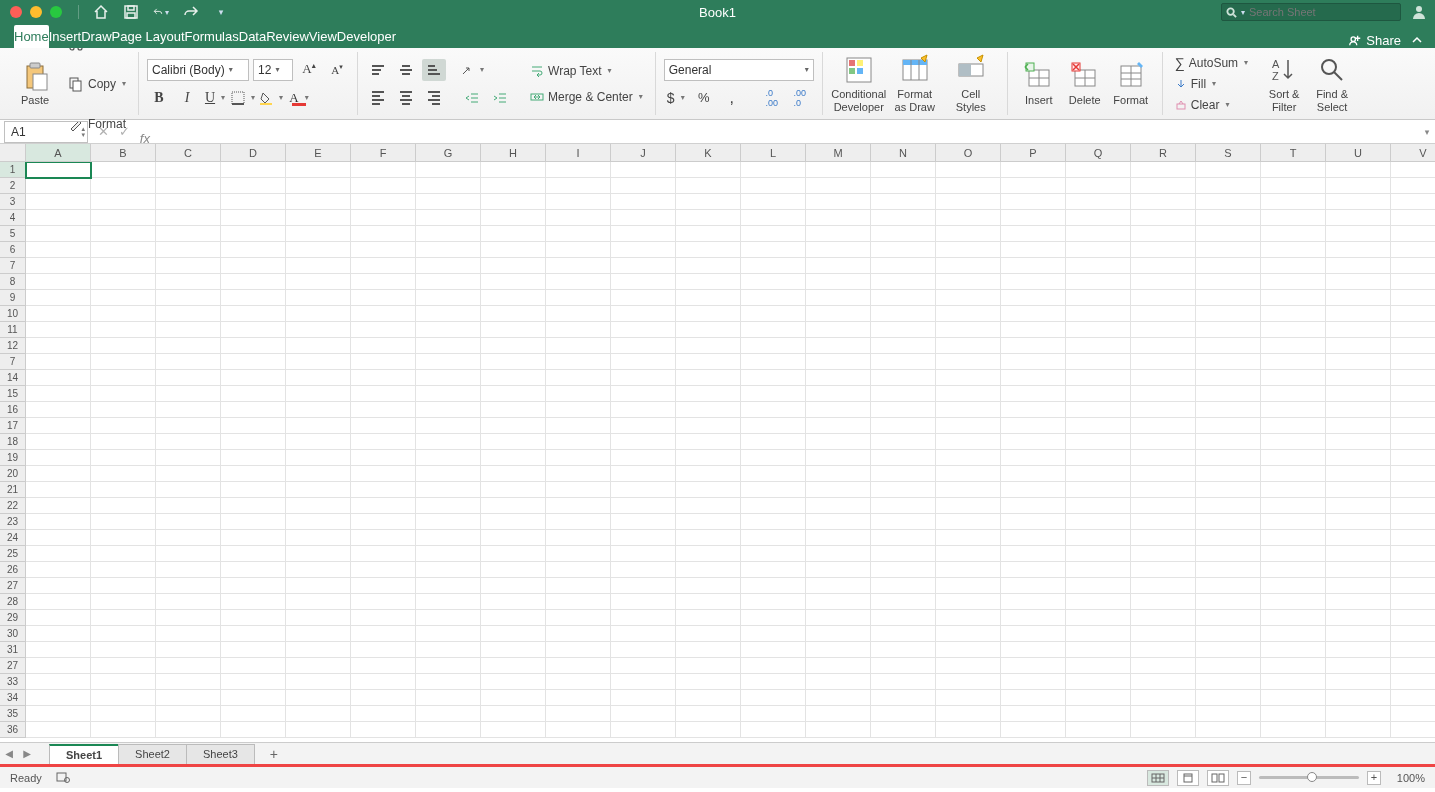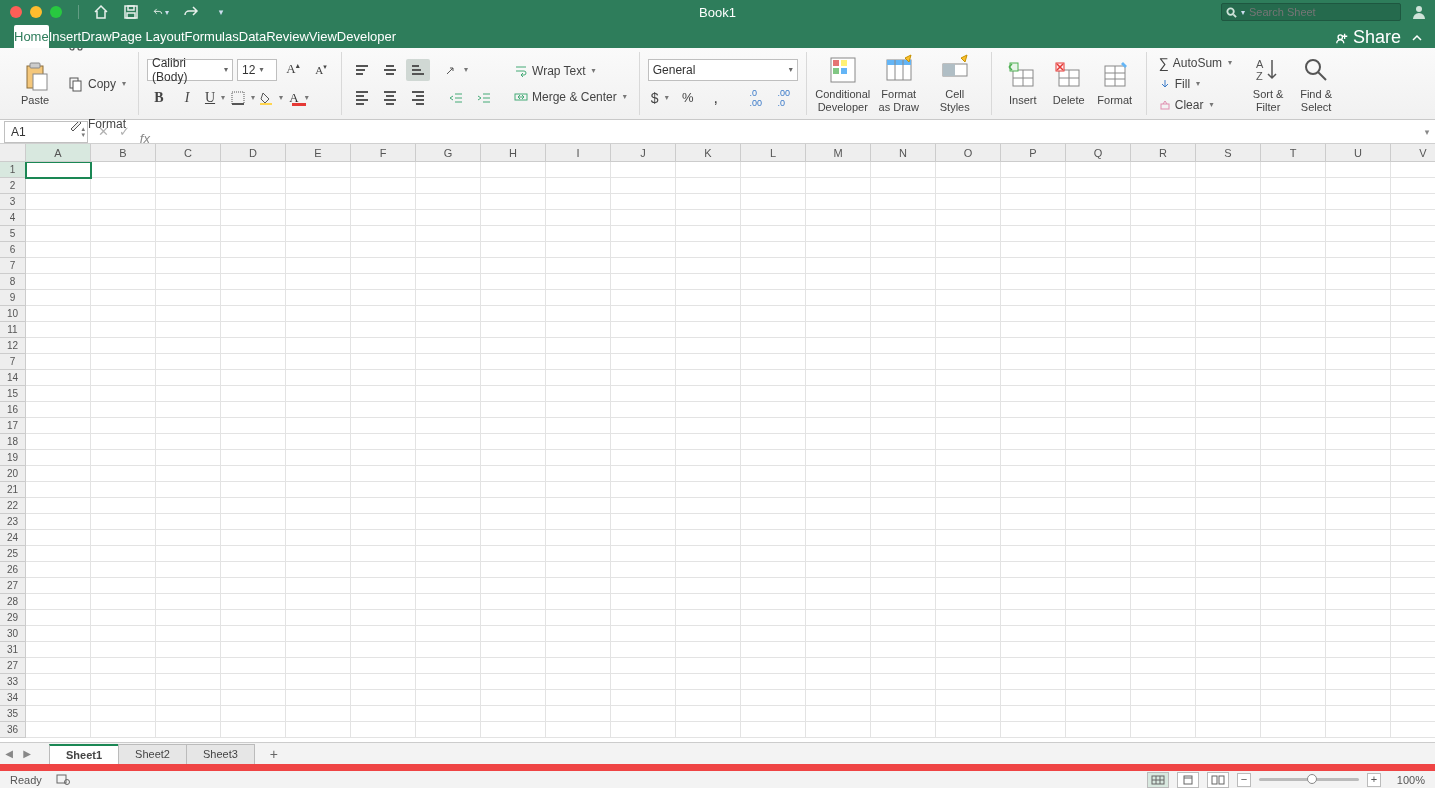--- a/index.html
+++ b/index.html
@@ -27,7 +27,7 @@
 .ribbon-tabs { height: 24px; background: #2e7d5b; display: flex; align-items: flex-end; padding-left: 14px; gap: 0; color: #fff; font-size: 13px; position: relative; }
 .rtab { padding: 4px 0; cursor: pointer; }
 .rtab.active { background: #fff; color: #2e7d5b; border-radius: 2px 2px 0 0; }
-.ribbon-right { position: absolute; right: 10px; display: flex; align-items: center; gap: 8px; color: #fff; font-size: 18px; }
+.ribbon-right { position: absolute; right: 10px; display: flex; align-items: center; gap: 8px; color: #fff; font-size: 13px; }
 .share-btn { display: flex; align-items: center; gap: 4px; cursor: pointer; }
 .collapse-btn { width: 16px; height: 16px; display:flex; align-items:center; justify-content:center; cursor:pointer; }
 

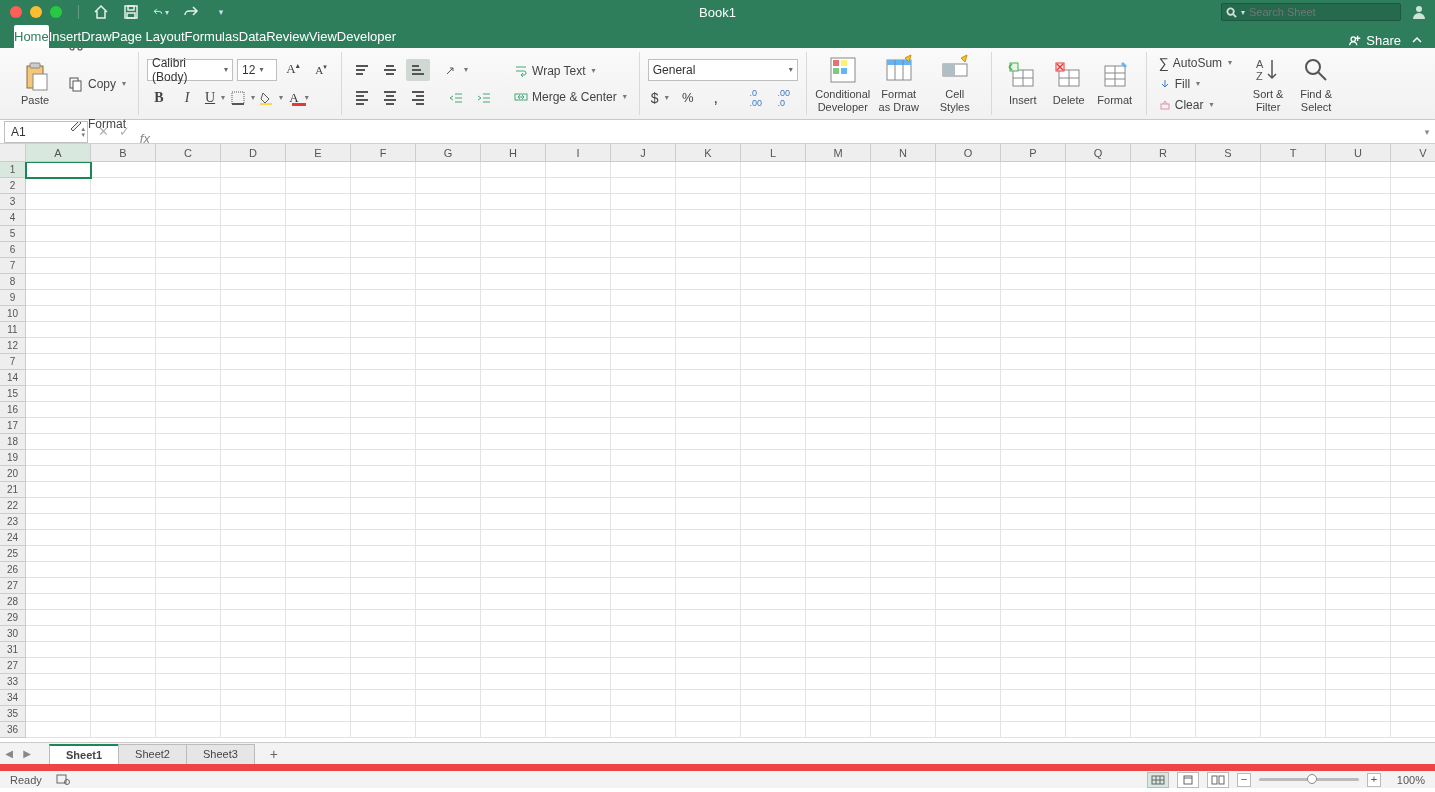--- a/index.html
+++ b/index.html
@@ -224,7 +224,7 @@
   <div class="group">
     <div class="vstack" style="gap:6px">
       <div class="hstack">
-        <div class="combo" style="width:86px">
+        <div class="combo" style="width:102px">
             <span>Calibri (Body)</span>
             <span class="arrow">▾</span>
           </div>

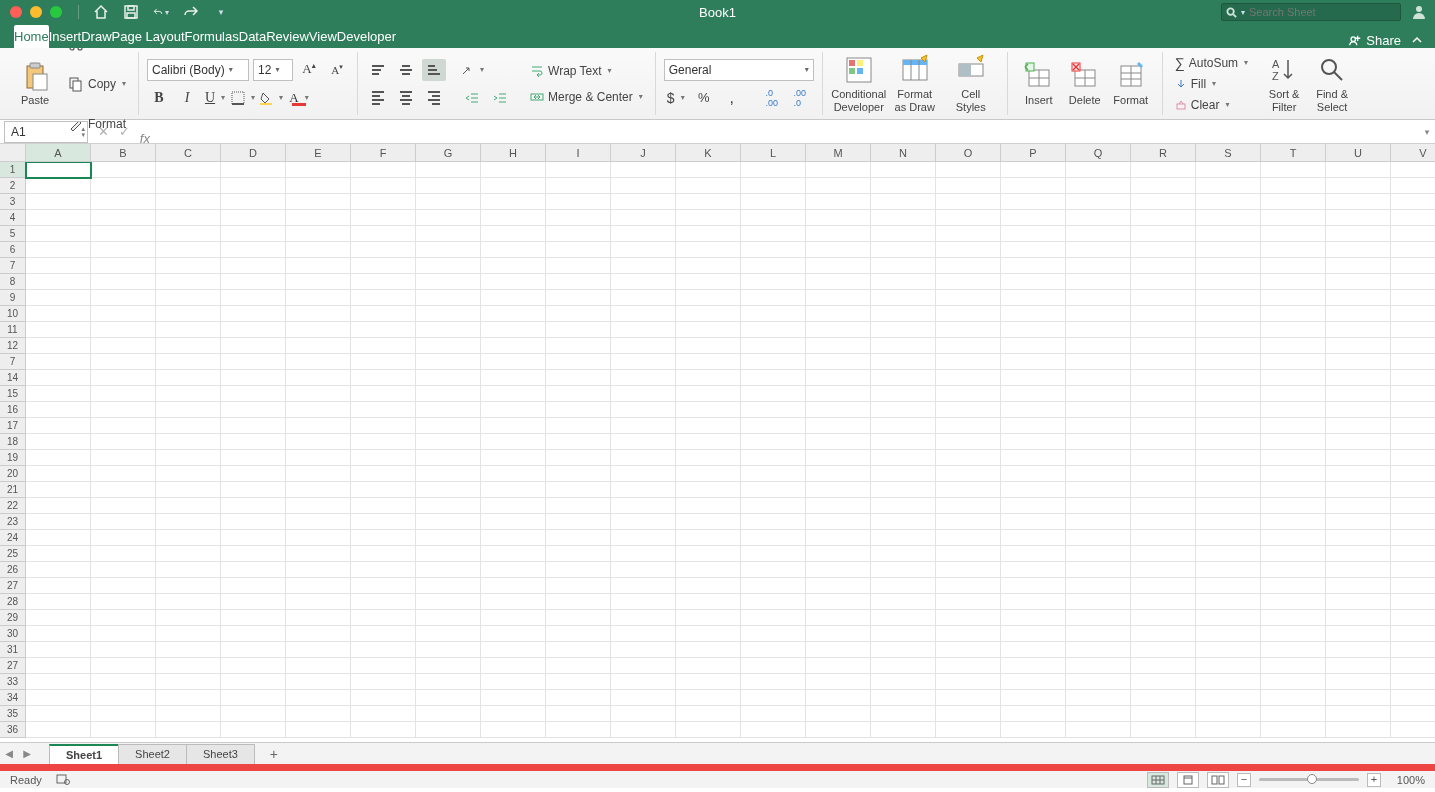--- a/index.html
+++ b/index.html
@@ -83,7 +83,7 @@
 .addsheet { width: 26px; text-align:center; color:#666; cursor:pointer; font-size:14px; margin-left:6px;}
 
 
-.status-bar { height: 24px; background: #f3f3f3; border-top: 7px solid #ef4444; display: flex; align-items: center; font-size: 11px; color: #555; padding: 0 10px; justify-content: space-between;}
+.status-bar { height: 24px; background: #f3f3f3; border-top: 3px solid #ef4444; display: flex; align-items: center; font-size: 11px; color: #555; padding: 0 10px; justify-content: space-between;}
 .status-left { display:flex; align-items:center; gap: 14px;}
 .status-right { display:flex; align-items:center; gap: 8px;}
 .viewbtn { width: 22px; height: 16px; border: 1px solid #bbb; background:#fff; cursor:pointer; display:flex; align-items:center; justify-content:center;}

